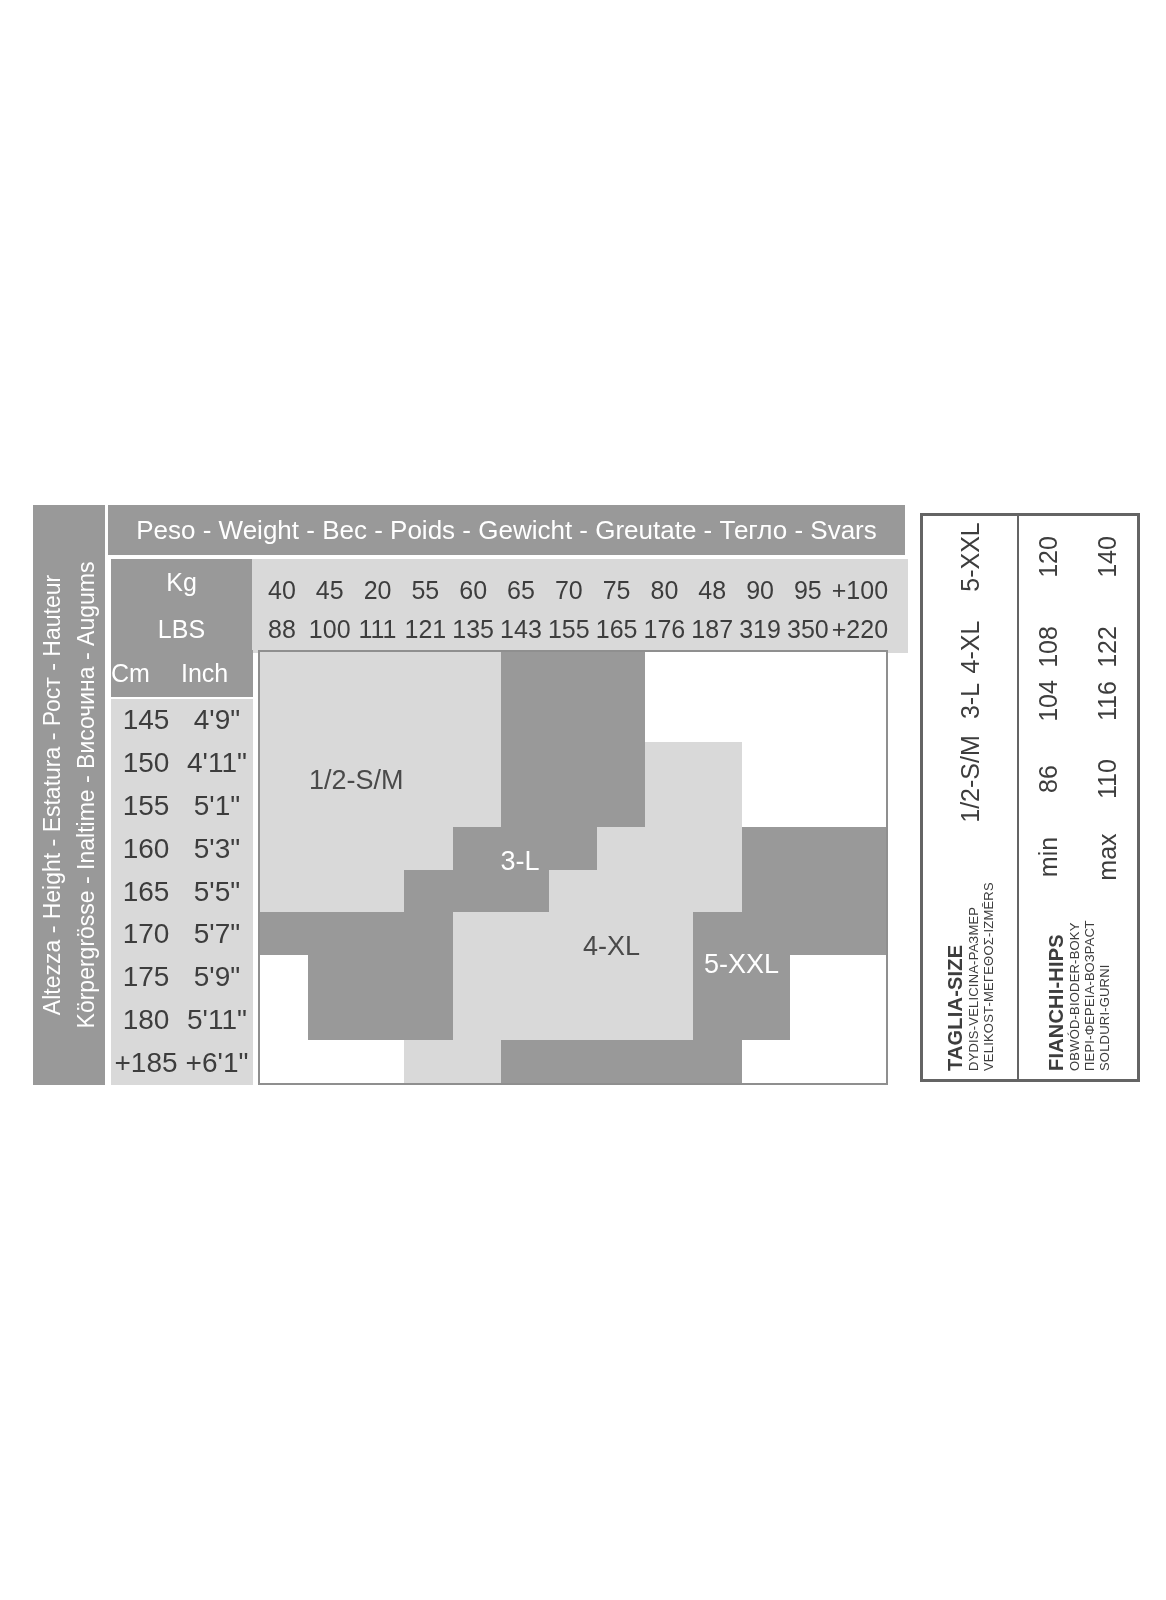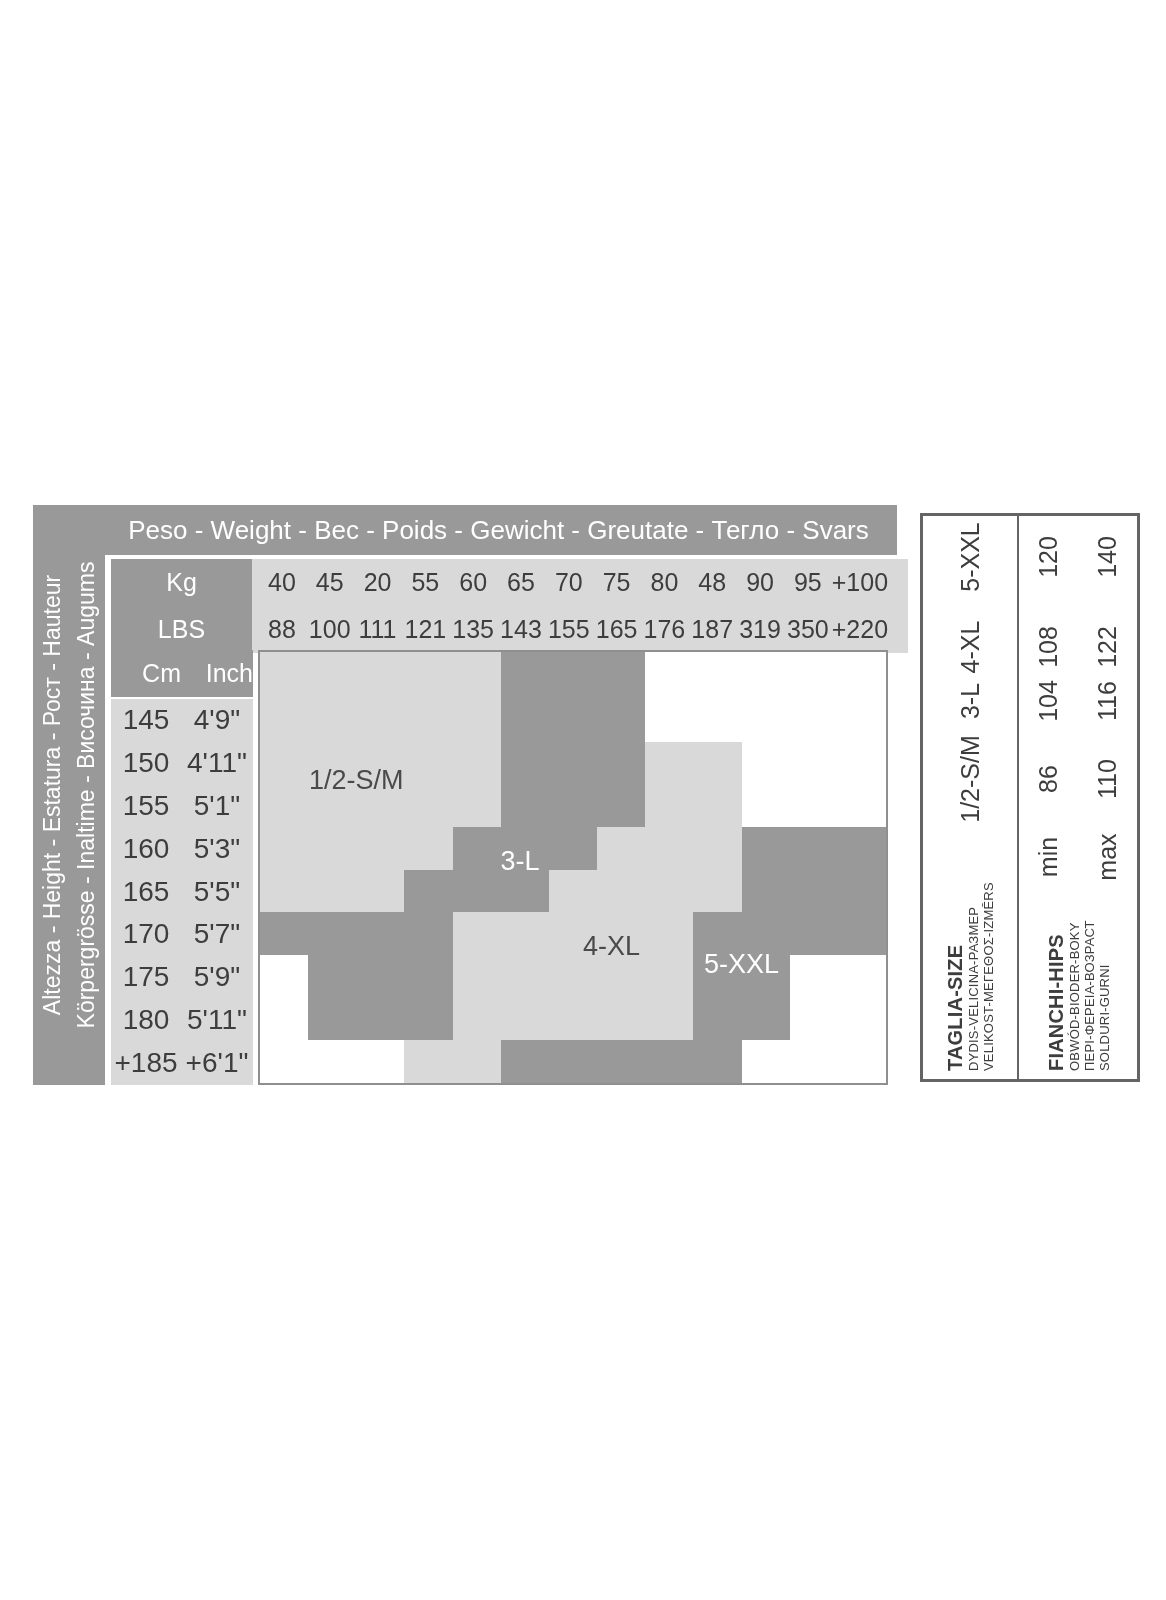--- a/index.html
+++ b/index.html
@@ -19,7 +19,7 @@
              white-space:nowrap;}
 
   
-  .peso-bar{position:absolute;left:100px;top:505px;width:797px;height:50px;background:var(--mid);
+  .peso-bar{position:absolute;left:108px;top:505px;width:797px;height:50px;background:var(--mid);
             color:#fff;font-size:26px;line-height:50px;text-align:center;white-space:nowrap;}
   .wt-labels{position:absolute;left:111px;top:559px;width:141px;height:94px;background:var(--mid);
              color:#fff;font-size:25px;text-align:center;}

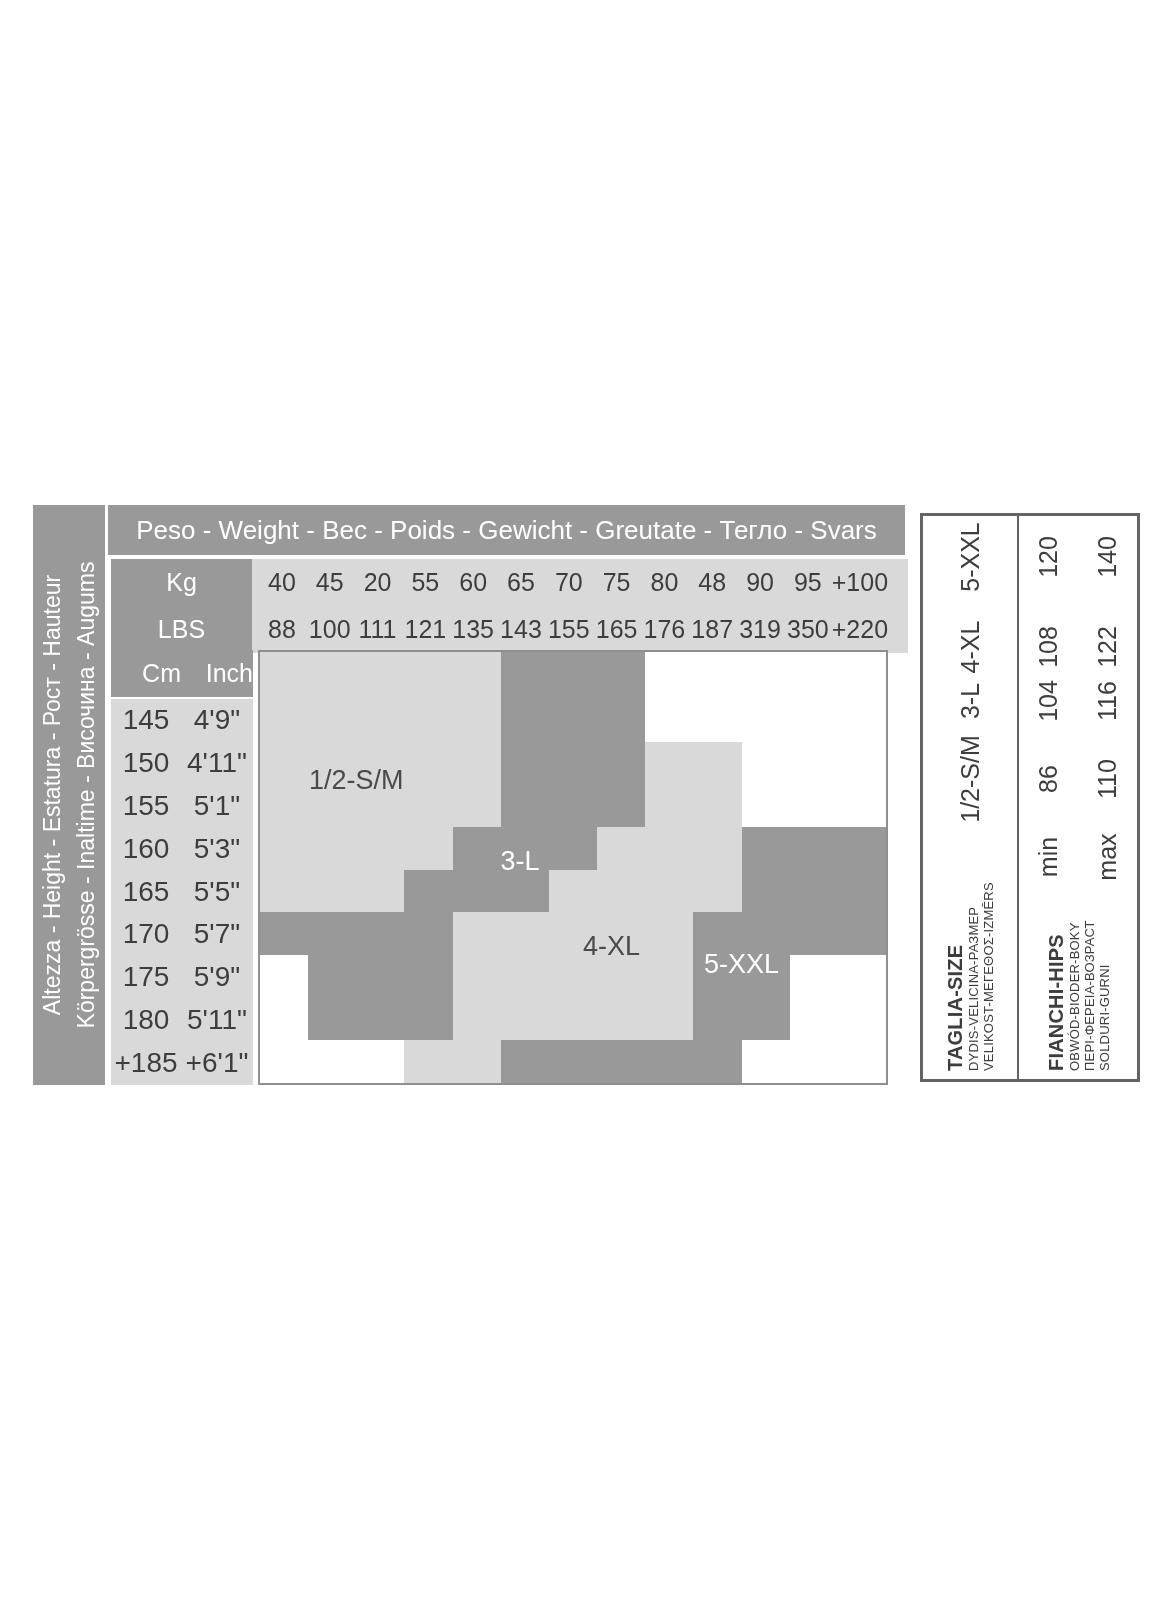--- a/index.html
+++ b/index.html
@@ -27,7 +27,7 @@
   .wt-numbers{position:absolute;left:252px;top:559px;width:656px;height:94px;background:var(--light);}
   .num-row{position:absolute;left:6px;width:630px;height:47px;display:flex;}
   .num-row span{flex:1;text-align:center;line-height:47px;font-size:25px;color:var(--txt);}
-  #kg-row{top:0;} #lbs-row{top:47px;}
+  #kg-row{top:8px;} #lbs-row{top:47px;}
 
   
   .cm-bar{position:absolute;left:111px;top:650px;width:142px;height:47px;background:var(--mid);

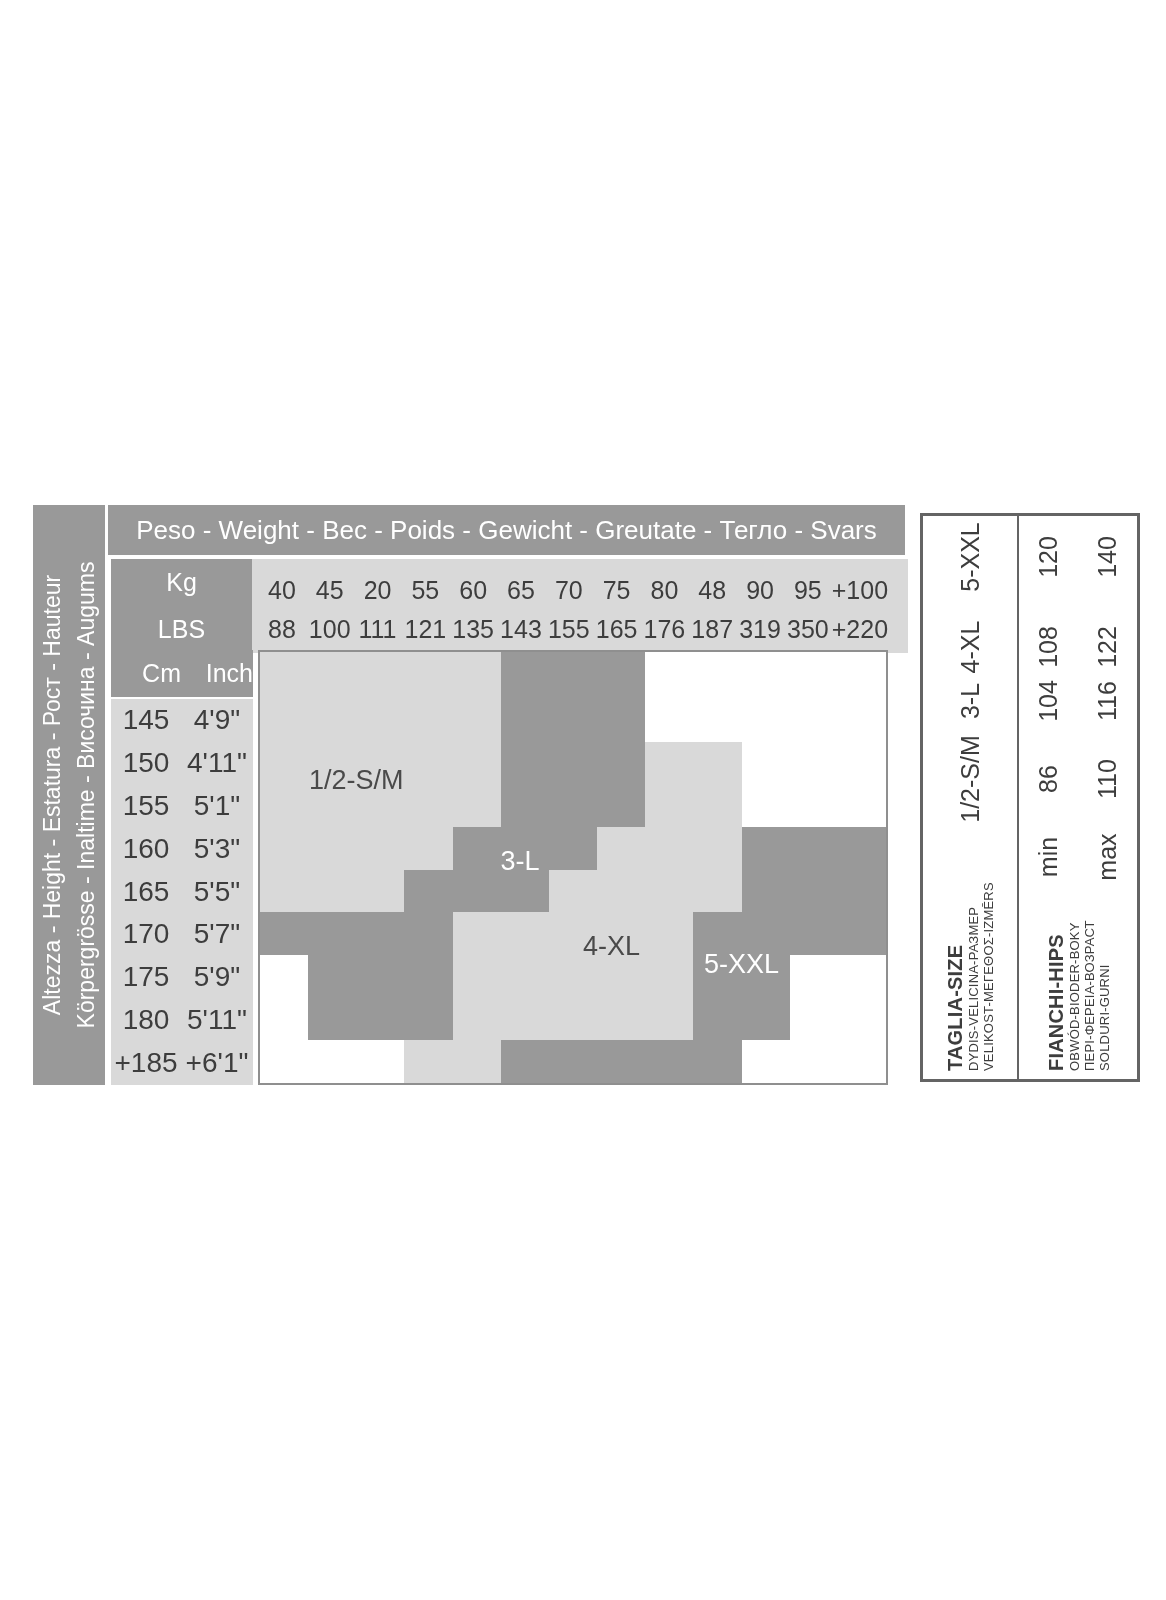--- a/index.html
+++ b/index.html
@@ -32,7 +32,7 @@
   
   .cm-bar{position:absolute;left:111px;top:650px;width:142px;height:47px;background:var(--mid);
           color:#fff;font-size:25px;display:flex;}
-  .cm-bar span{line-height:47px;text-align:right;}
+  .cm-bar span{line-height:47px;text-align:left;}
   .cm-bar .c1{width:70px;} .cm-bar .c2{width:72px;}
   .ht-rows{position:absolute;left:111px;top:699px;width:142px;height:386px;background:var(--light);}
   .ht-row{display:flex;height:42.9px;}

